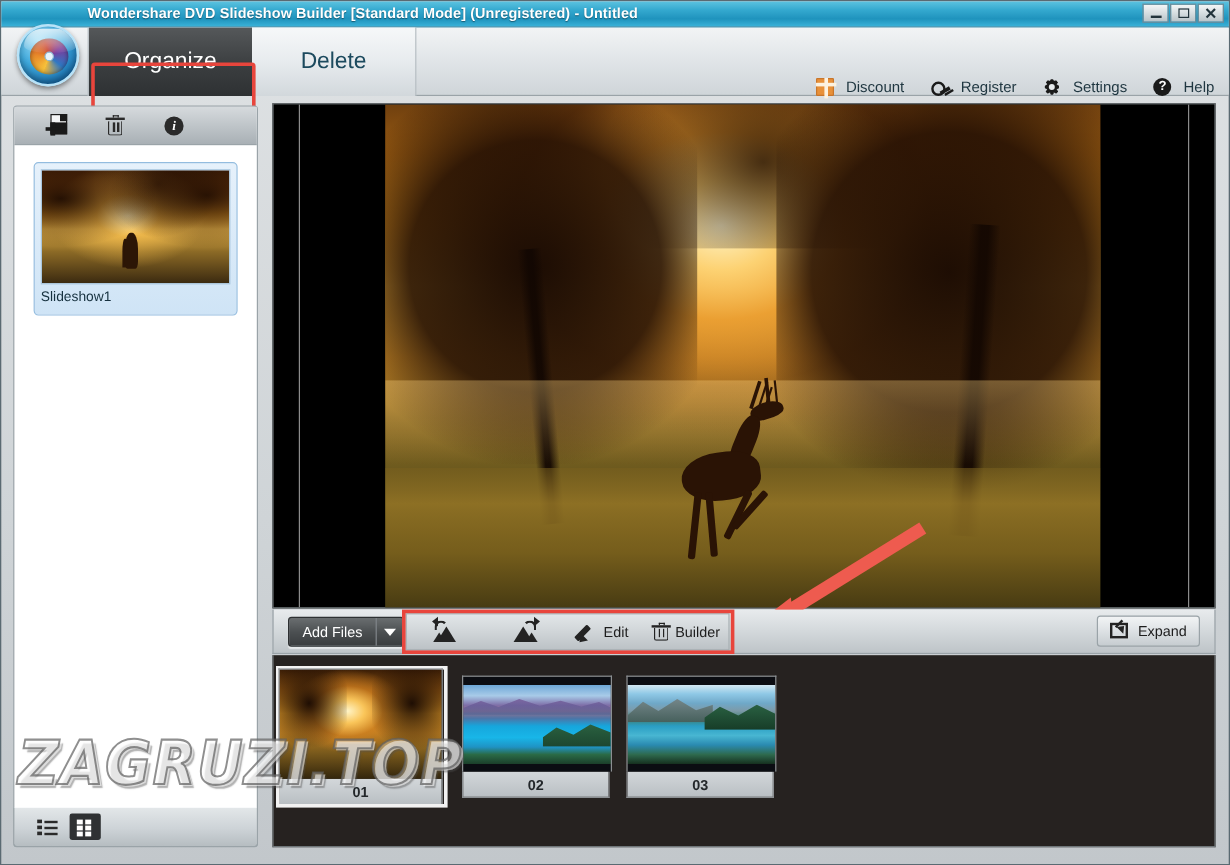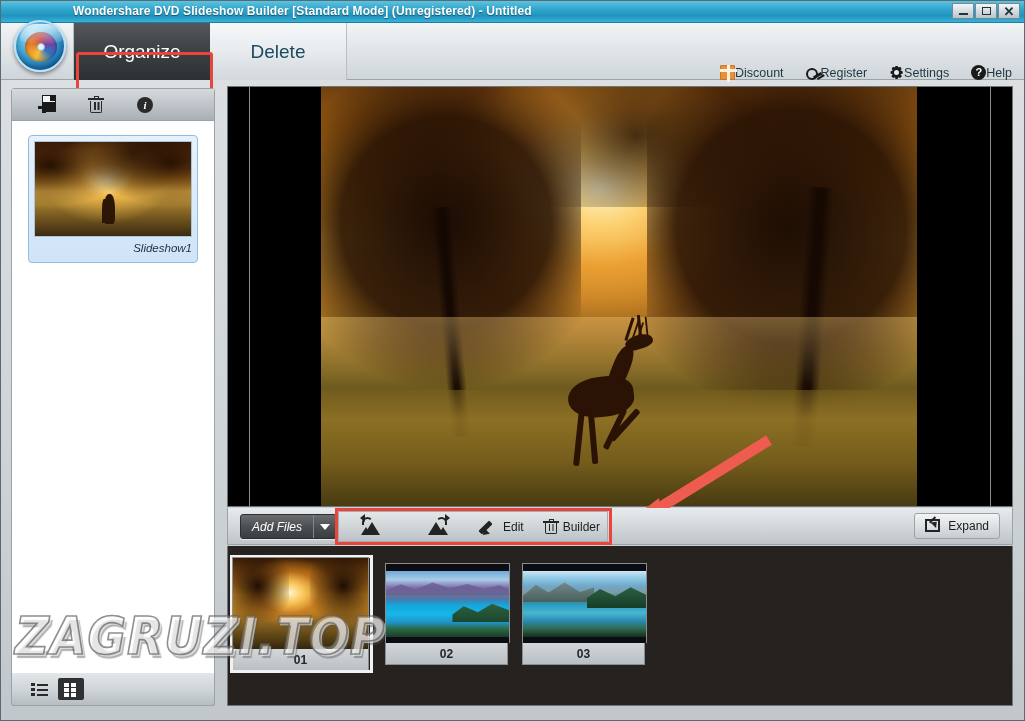--- a/index.html
+++ b/index.html
@@ -95,7 +95,7 @@
   }
 
   .menu { position:absolute; right:14px; top:42px; display:flex; gap:22px; align-items:center; }
-  .menu-item { display:flex; align-items:center; gap:0; font-size:12.5px; color:#1f3640; cursor:default; }
+  .menu-item { display:flex; align-items:center; gap:10px; font-size:12.5px; color:#1f3640; cursor:default; }
   .mi-ico { width:15px; height:15px; display:block; position:relative; }
 
   .ico-gift { background:#e8913a; border-radius:1px; border:1px solid #c9762a; }

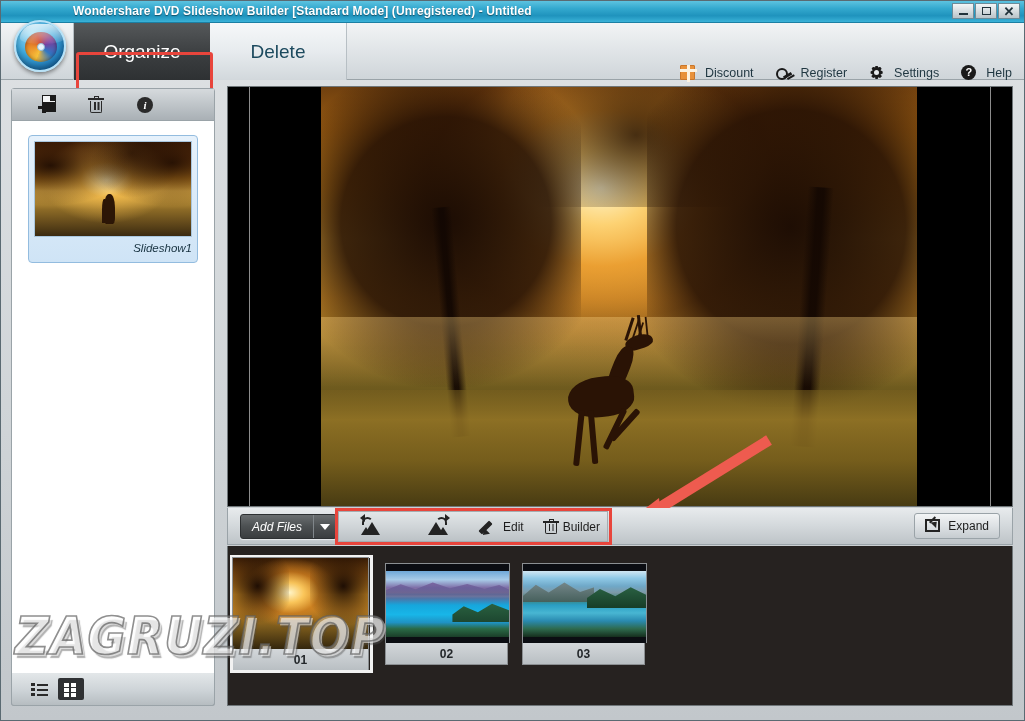--- a/index.html
+++ b/index.html
@@ -180,7 +180,7 @@
     background:#2c1606; border-radius:45% 45% 20% 20%;
     box-shadow:-5px 2px 0 -3px #2c1606;
   }
-  .ss-label { text-align:right; font-size:11.5px; color:#16313f; margin-top:5px;font-style:italic; }
+  .ss-label { text-align:left; font-size:11.5px; color:#16313f; margin-top:5px; }
 
   
   .viewbar {

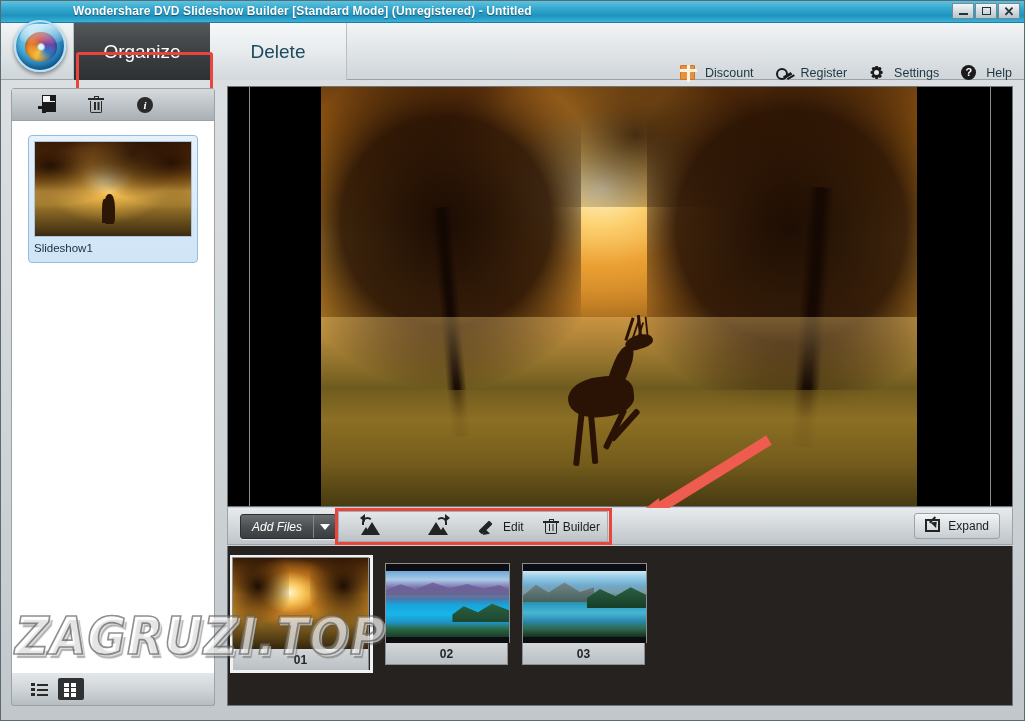--- a/index.html
+++ b/index.html
@@ -282,7 +282,7 @@
     border:1px solid #2d3032; border-radius:3px;
     box-shadow: 0 1px 1px rgba(255,255,255,.6);
   }
-  .btn-addfiles .lbl { padding:0 11px; display:flex; align-items:center; color:#fff; font-size:12px;font-style:italic; }
+  .btn-addfiles .lbl { padding:0 11px; display:flex; align-items:center; color:#fff; font-size:12px; }
   .btn-addfiles .sep { width:1px; background:#80868a; }
   .btn-addfiles .arr { width:22px; display:flex; align-items:center; justify-content:center; }
   .caret-dn { width:0;height:0;border-left:5px solid transparent;border-right:5px solid transparent;border-top:6px solid #fff; }

